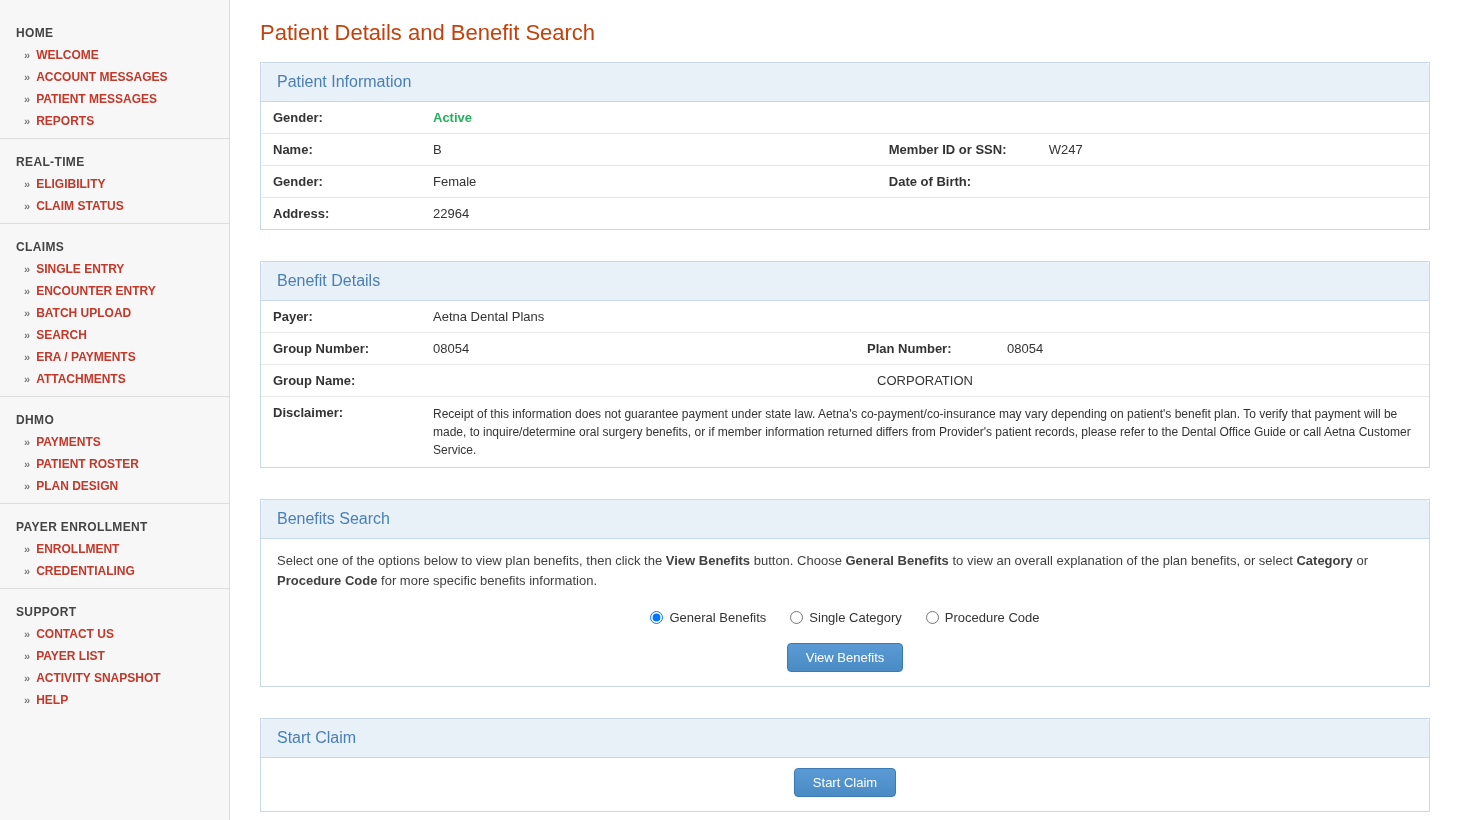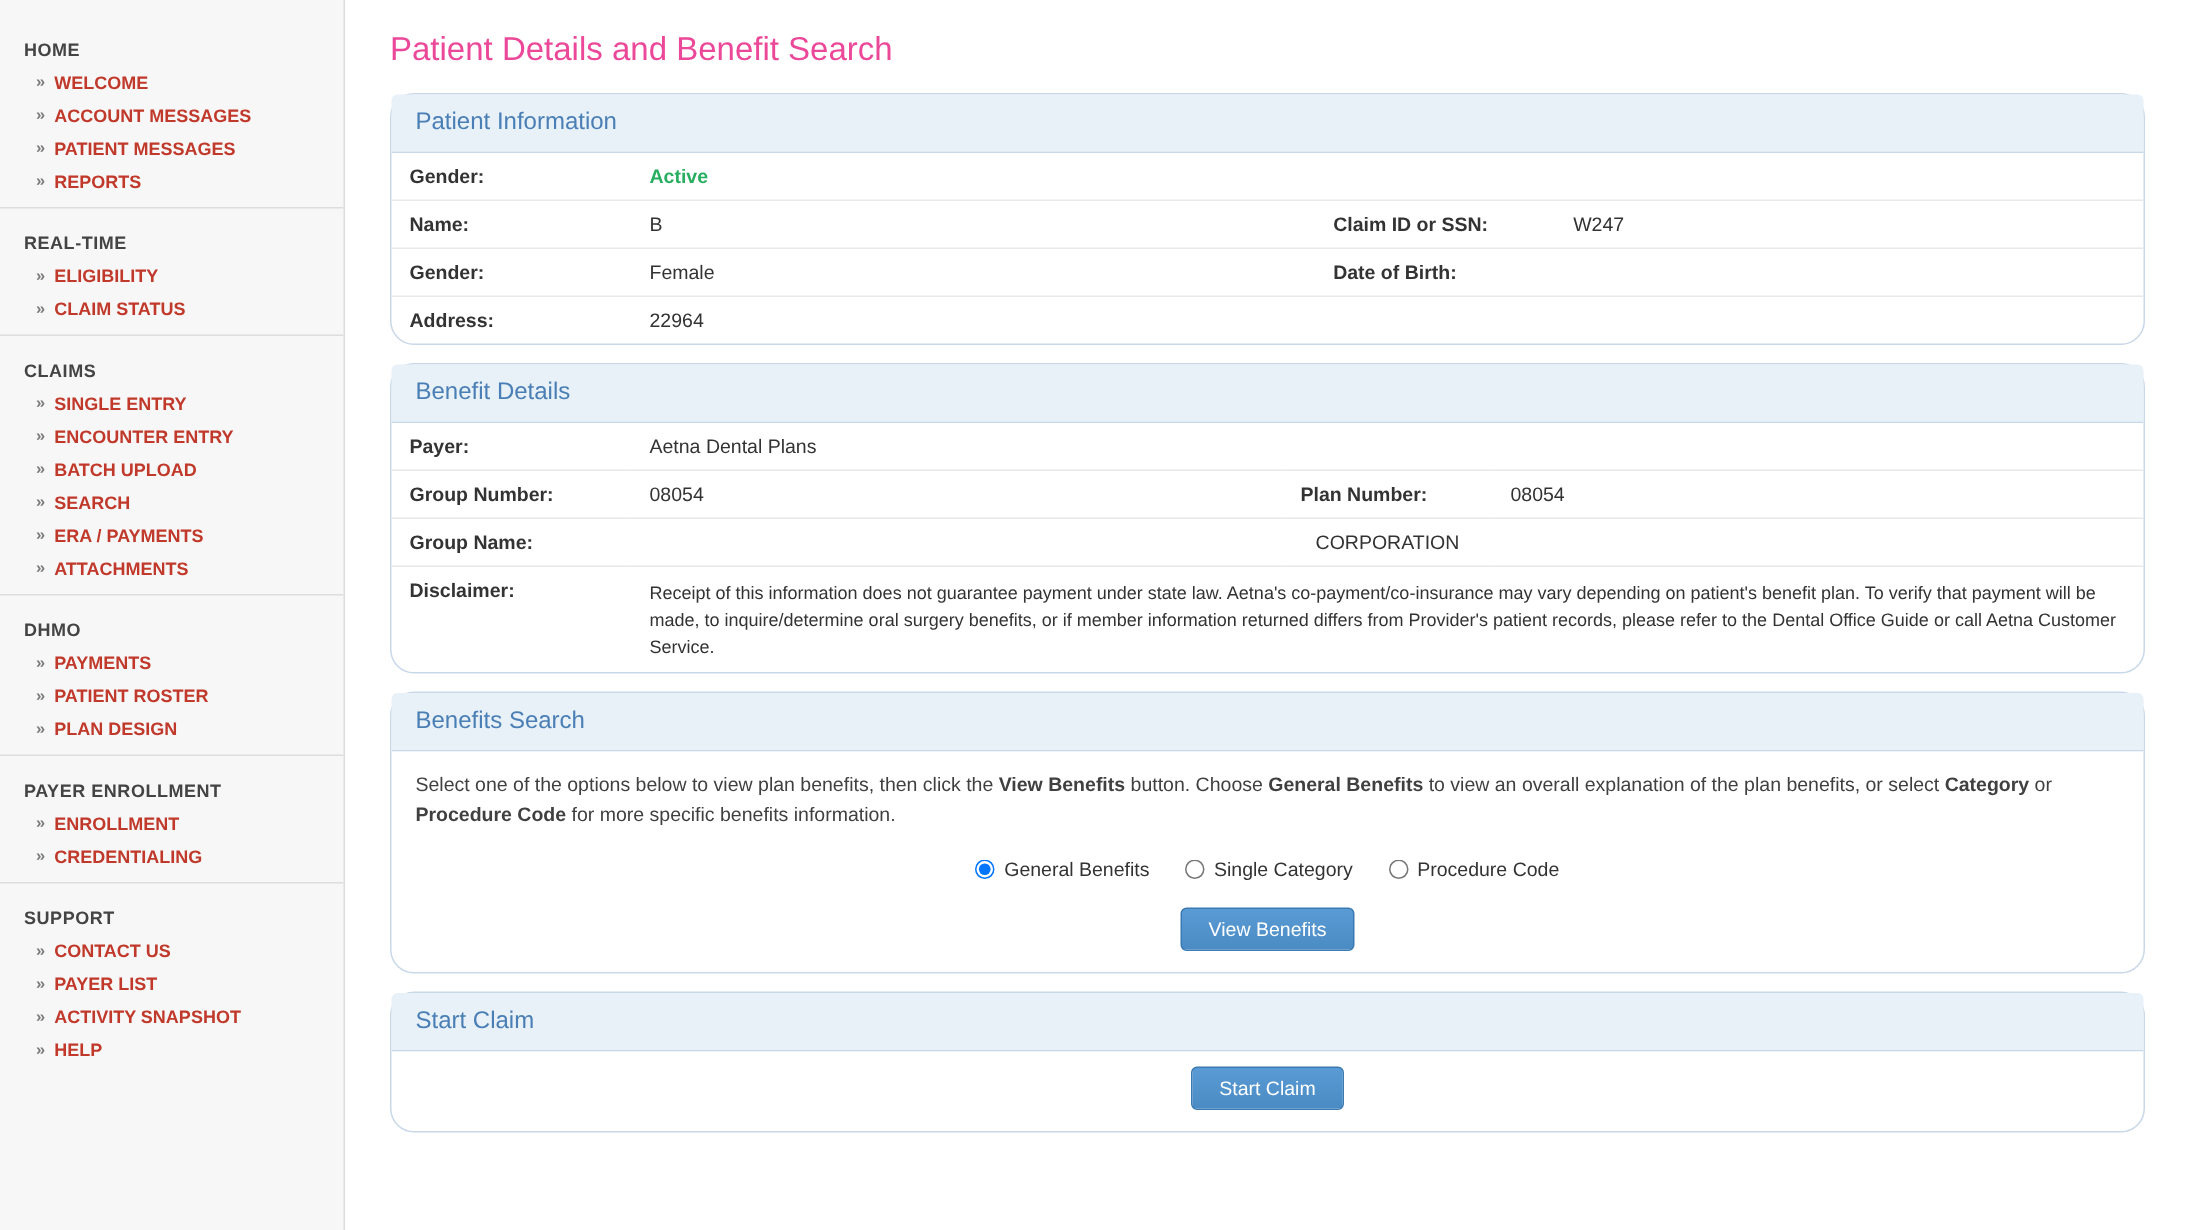--- a/index.html
+++ b/index.html
@@ -58,7 +58,7 @@
     .page-title {
       font-size: 22px;
       font-weight: normal;
-      color: #ec4899;
+      color: #c2410c;
       margin-bottom: 16px;
     }
     

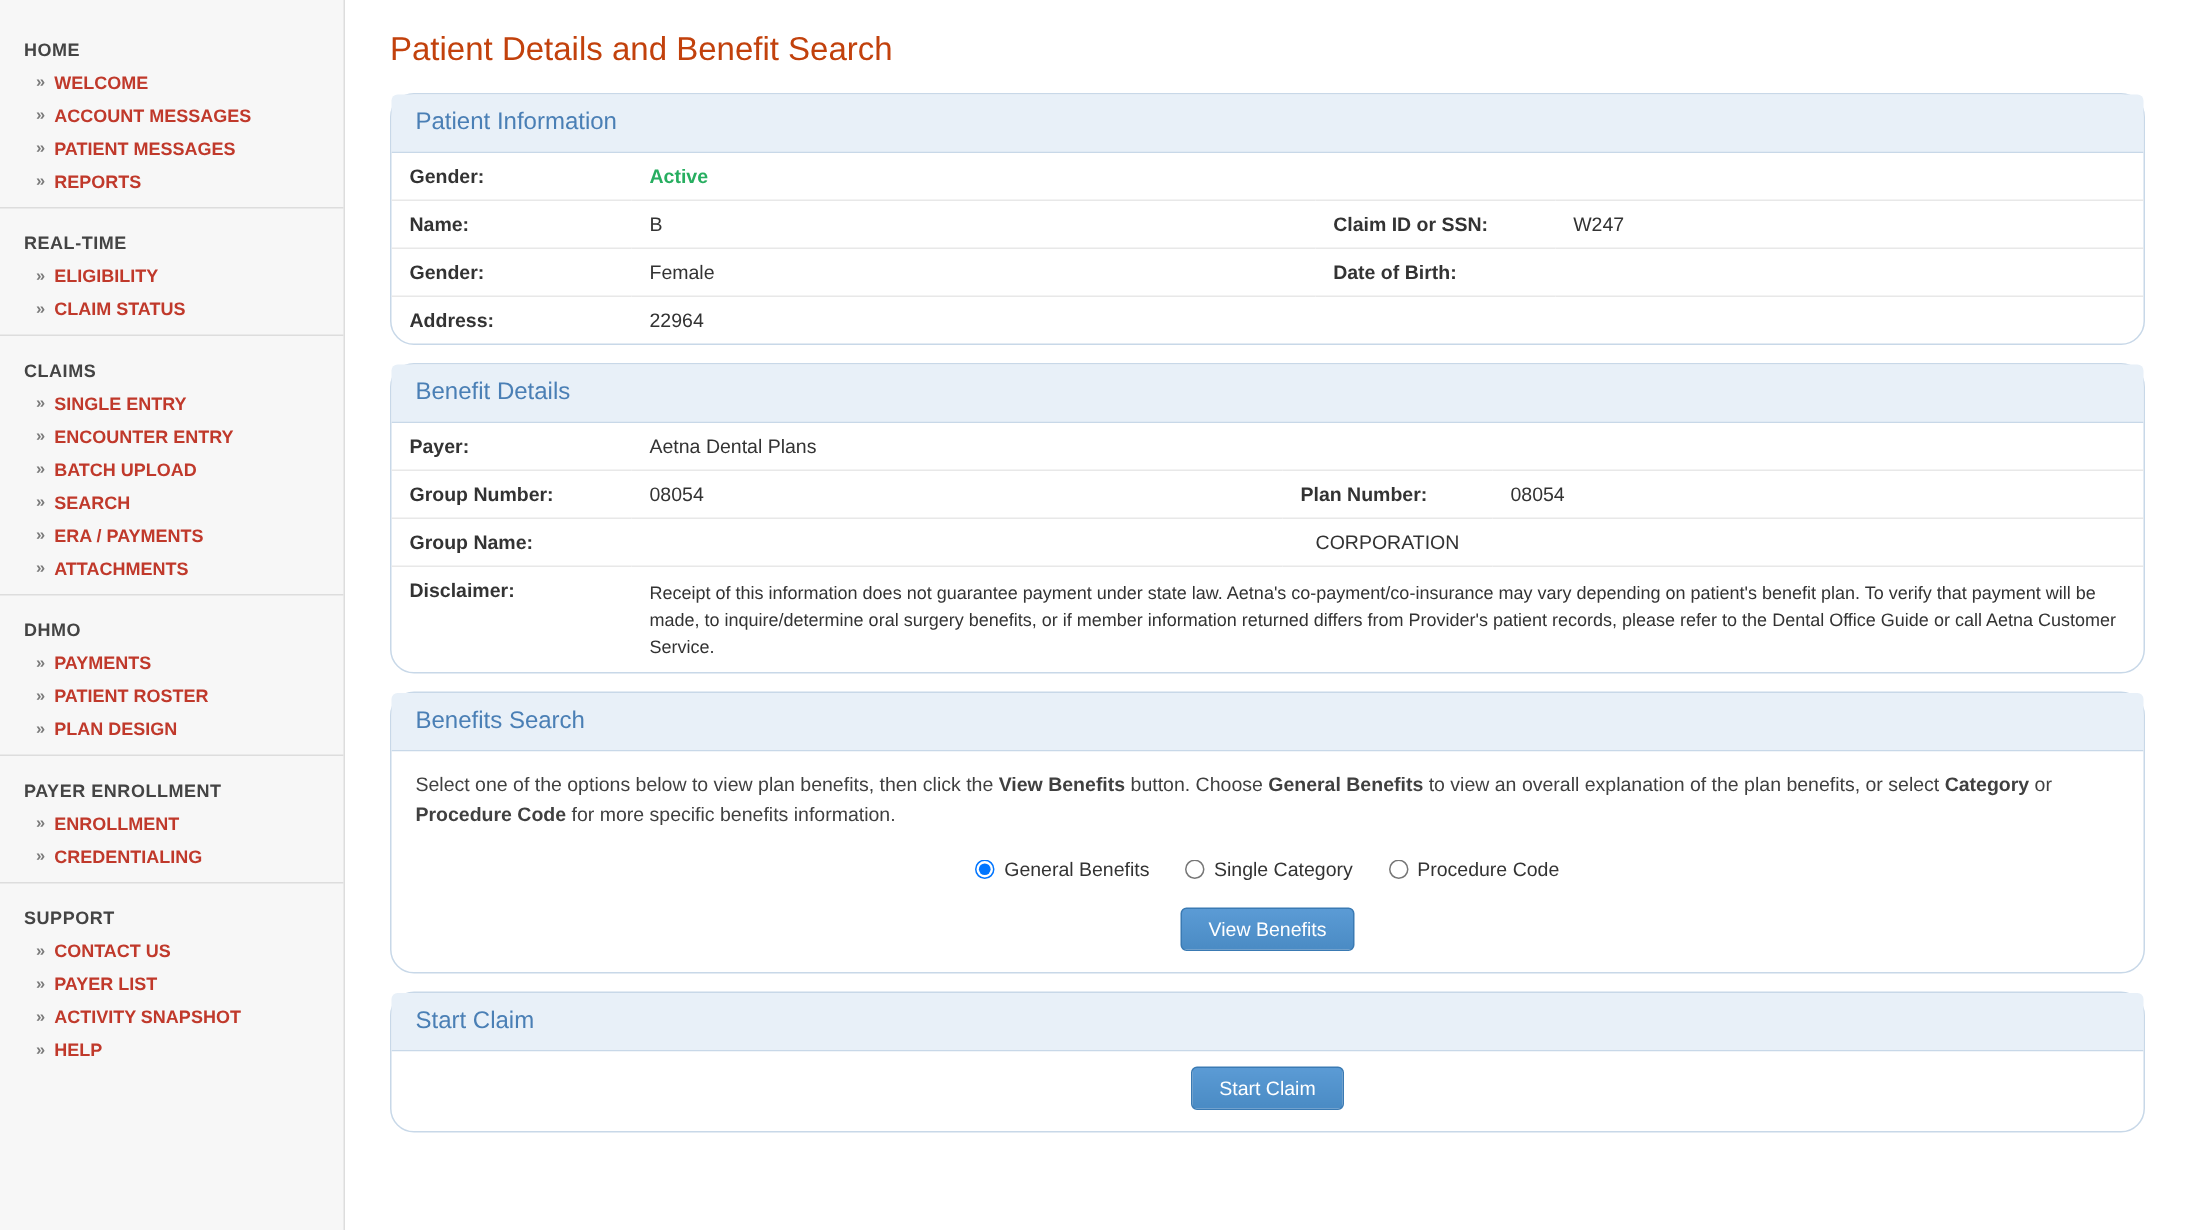--- a/index.html
+++ b/index.html
@@ -64,8 +64,8 @@
     
     .card {
       border: 1px solid #c8d8e8;
-      border-radius: 16px;
-      margin-bottom: 12px;
+      border-radius: 0;
+      margin-bottom: 31px;
       background: #fff;
     }
     .card-header {

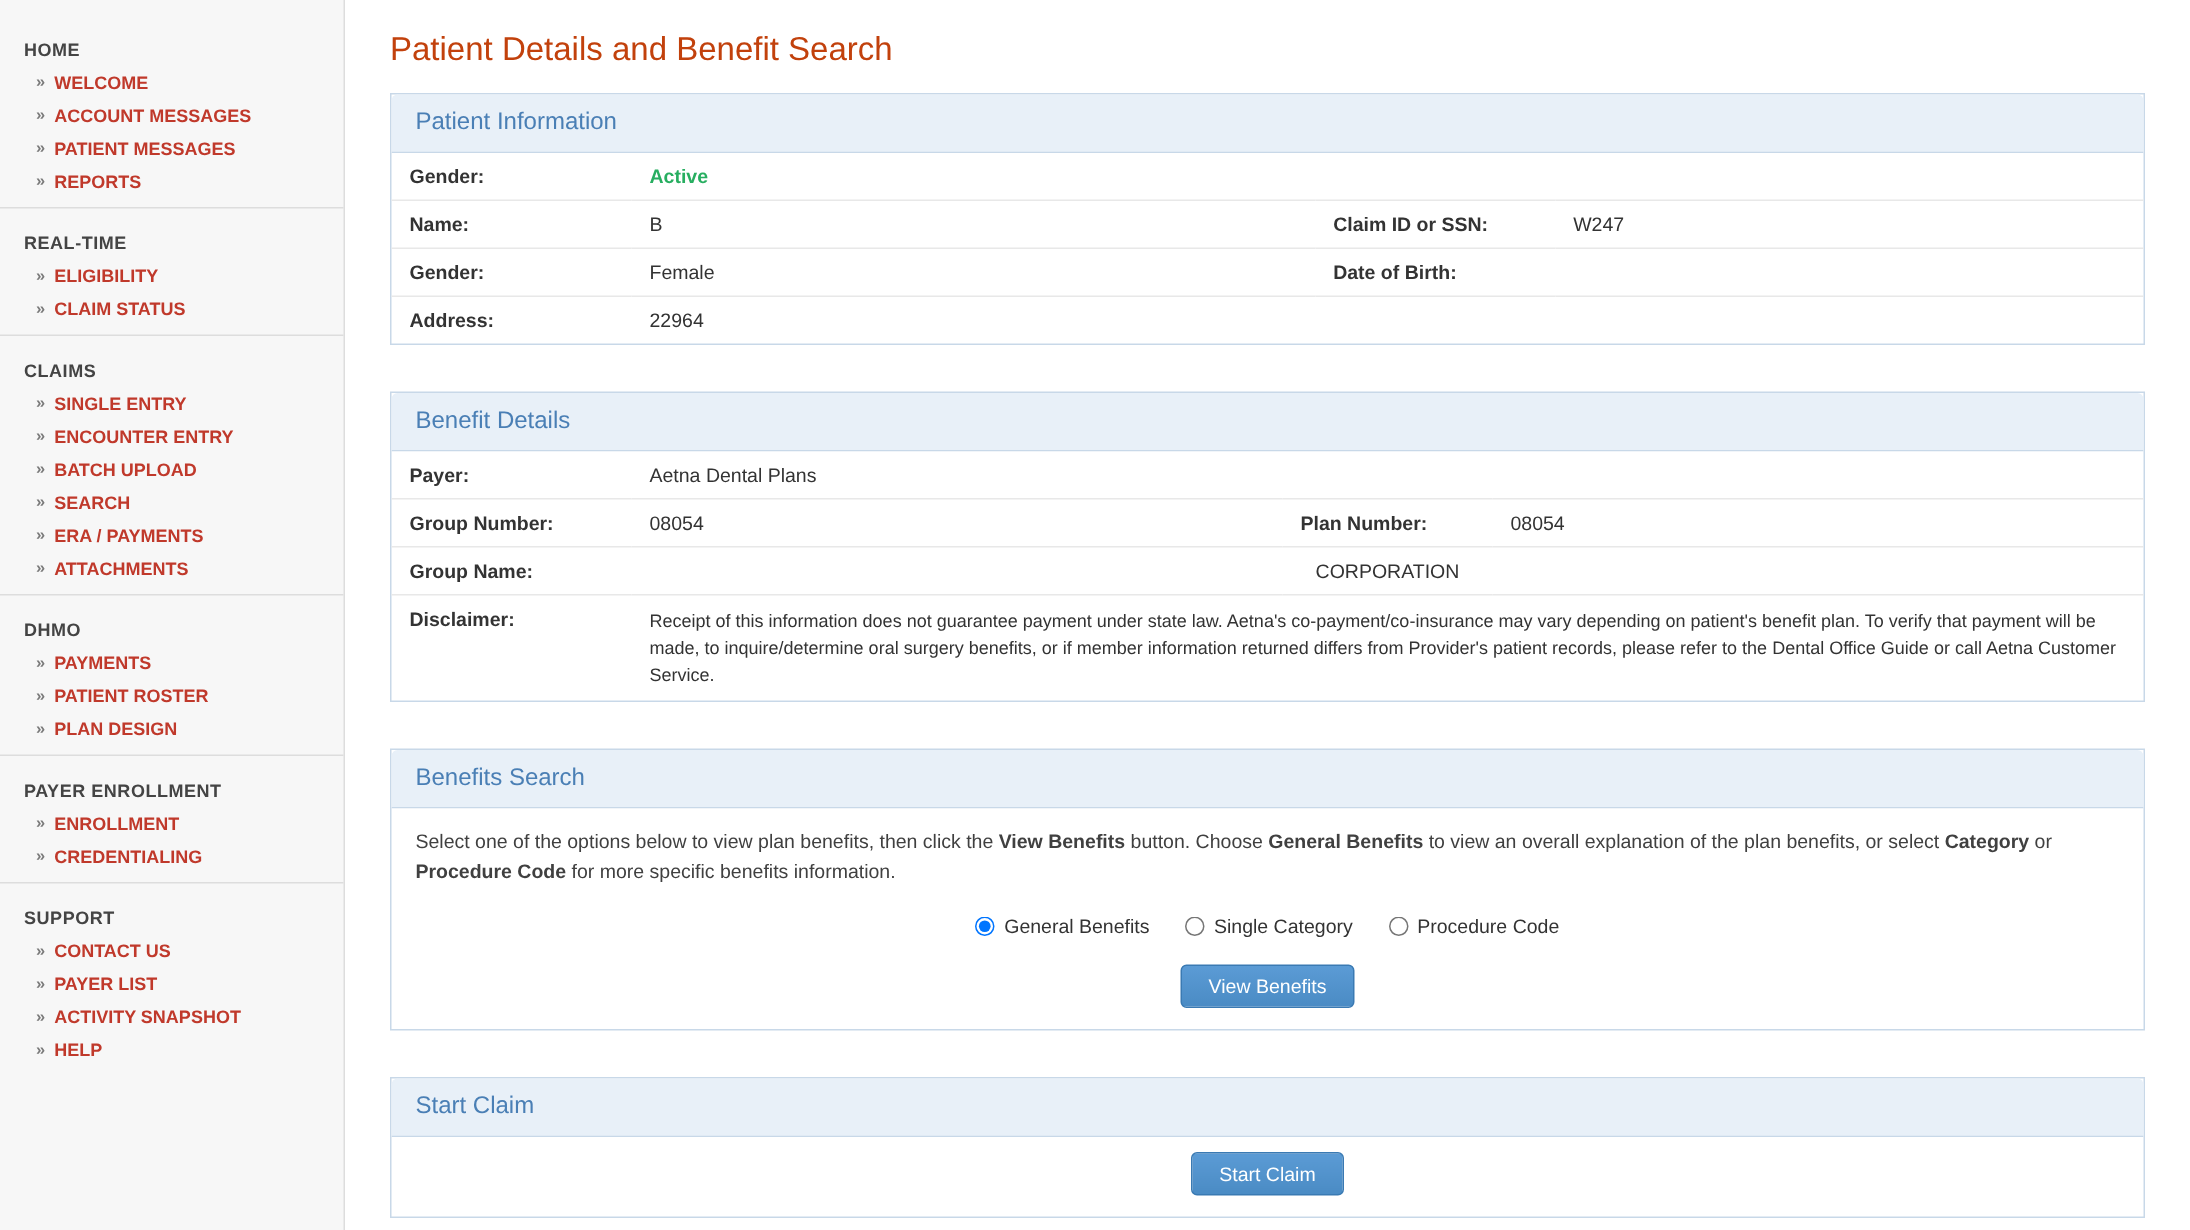--- a/index.html
+++ b/index.html
@@ -295,7 +295,7 @@
           <tr>
             <td class="label">Name:</td>
             <td class="value">B</td>
-            <td class="label">Claim ID or SSN:</td>
+            <td class="label">Member ID or SSN:</td>
             <td class="value">W247</td>
           </tr>
           <tr>

